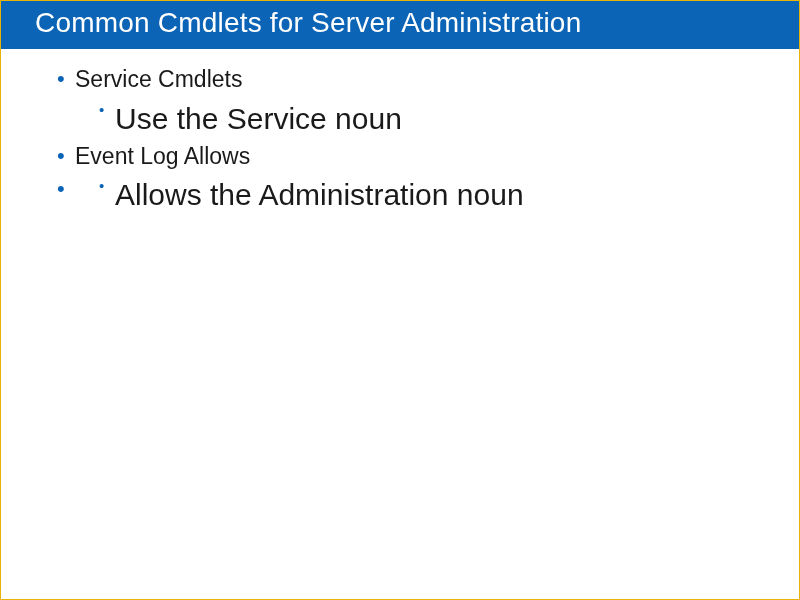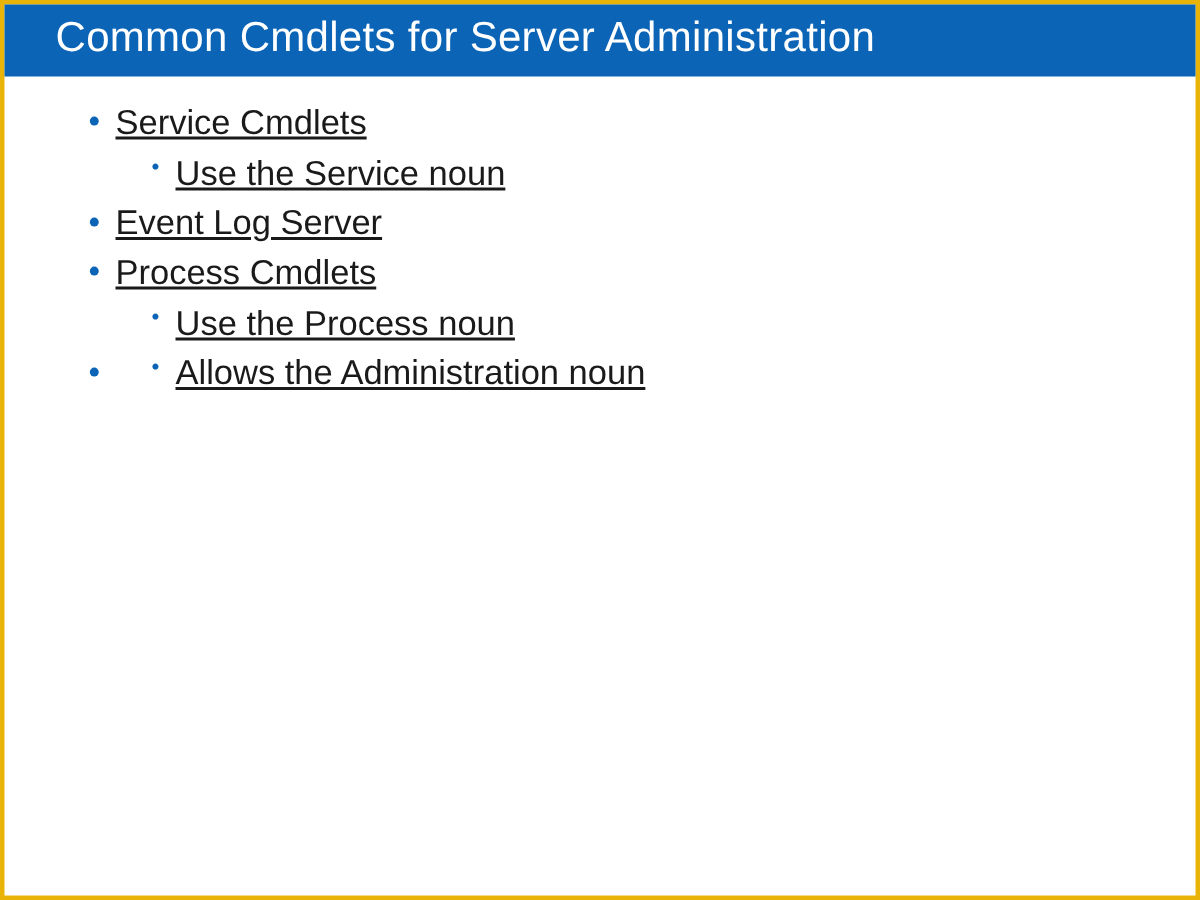--- a/index.html
+++ b/index.html
@@ -14,7 +14,7 @@
     height: 600px;
     background: #ffffff;
     position: relative;
-    border: 3px solid #eab308;
+    border: 1px solid #eab308;
   }
   .title-band {
     background: #0b64b6;

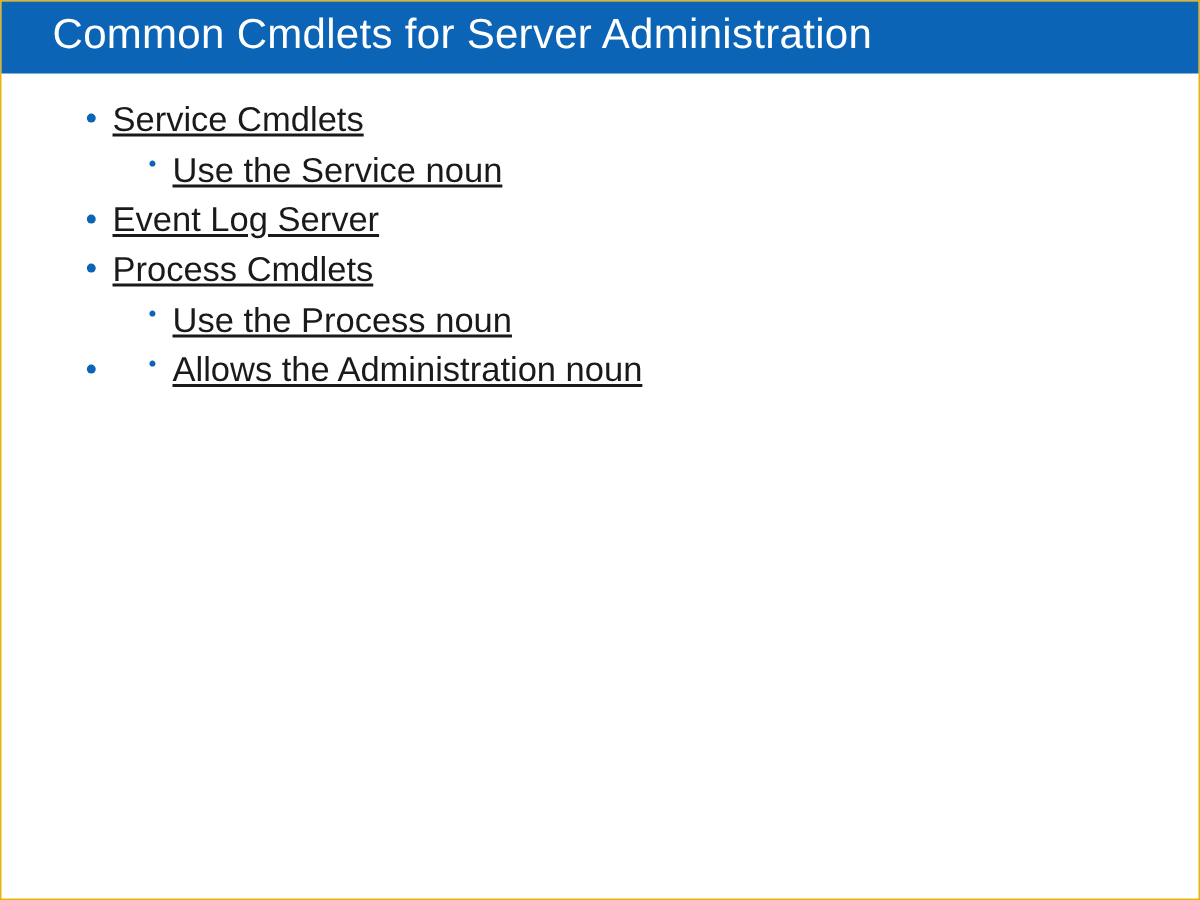--- a/index.html
+++ b/index.html
@@ -39,7 +39,6 @@
     line-height: 1.45;
     padding-left: 18px;
     color: #1a1a1a;
-    text-decoration: underline;
   }
   ul.lvl1 > li::before {
     content: "•";

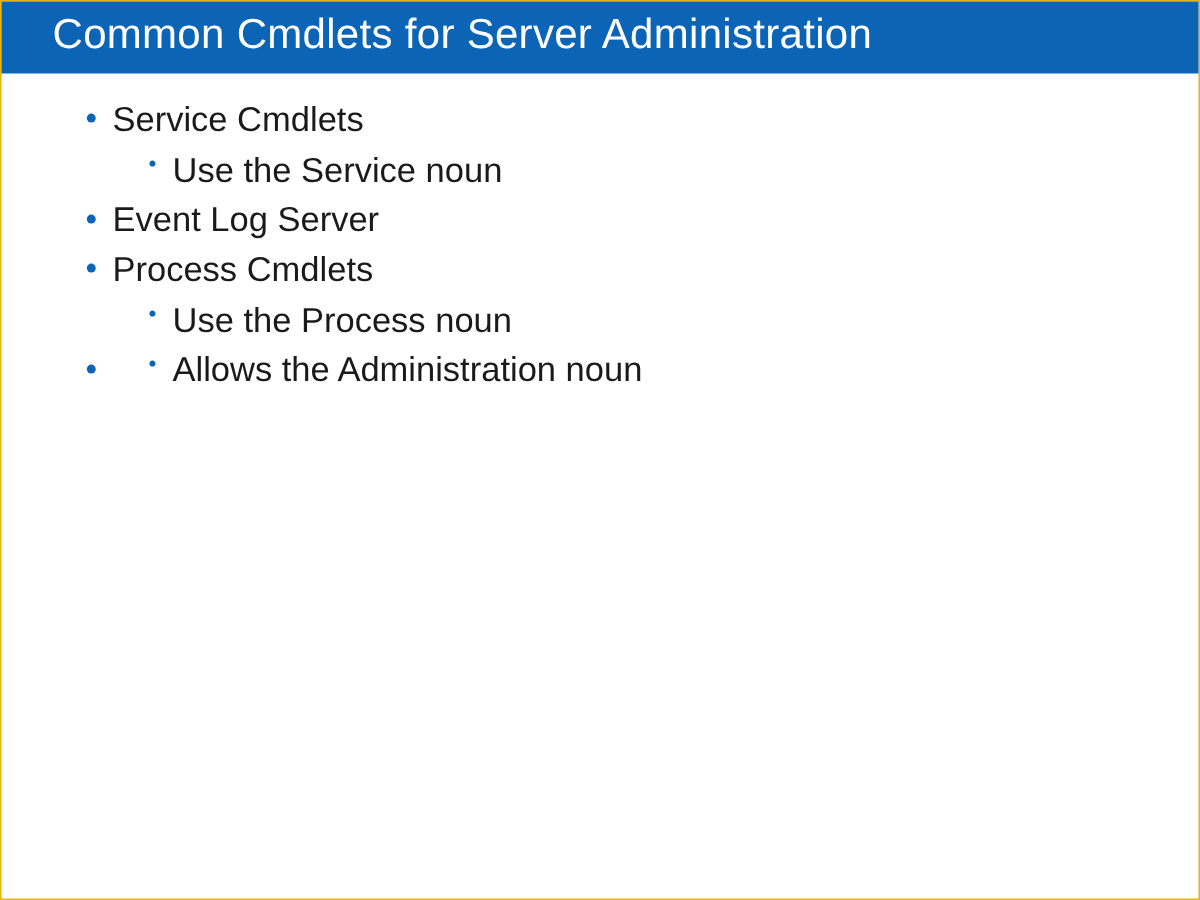--- a/index.html
+++ b/index.html
@@ -55,7 +55,7 @@
   }
   ul.lvl2 > li {
     position: relative;
-    font-size: 23px;
+    font-size: 30px;
     line-height: 1.45;
     padding-left: 16px;
     color: #1a1a1a;

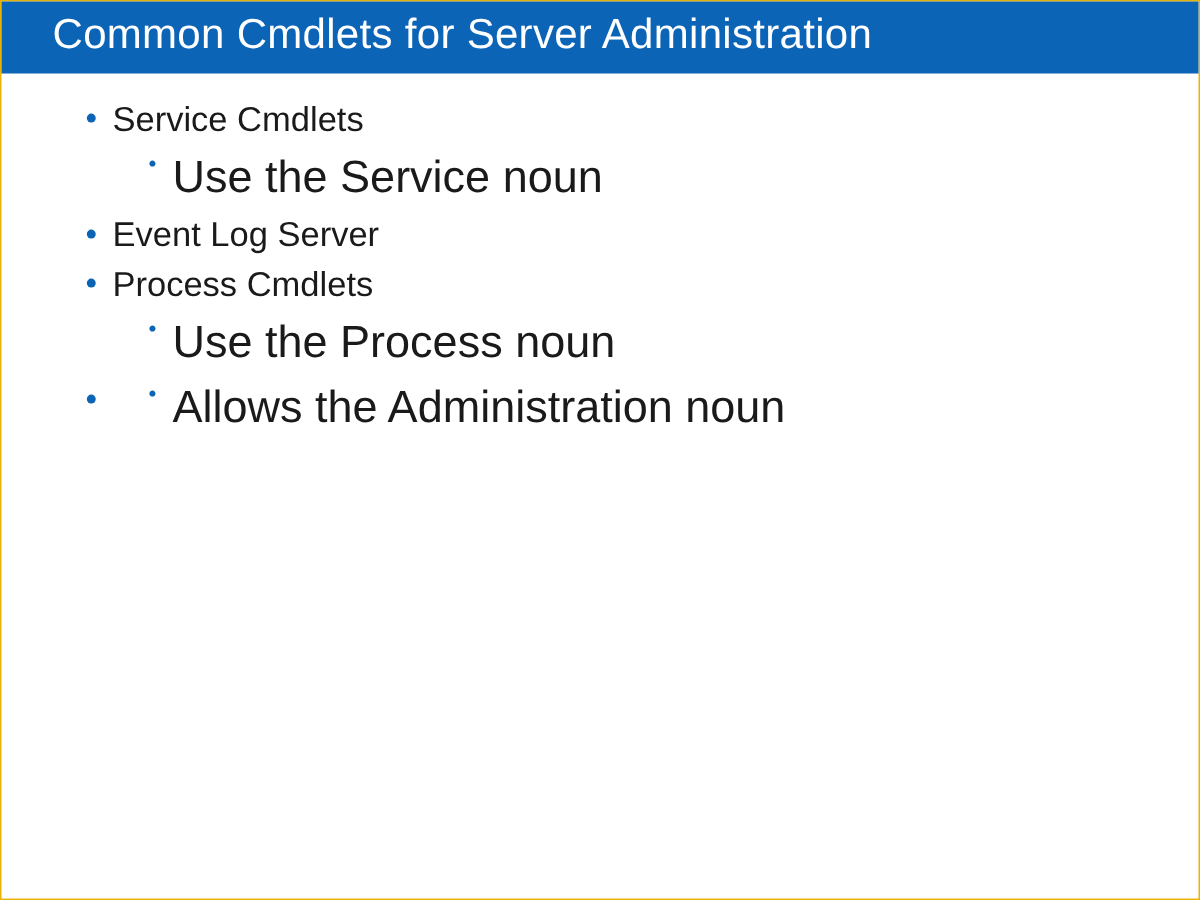--- a/index.html
+++ b/index.html
@@ -88,7 +88,7 @@
         </ul>
       </li>
       <li>
-        <span>Event Log Server</span>
+        <span>Event Log Allows</span>
       </li>
       <li>
         <span>Process Cmdlets</span>

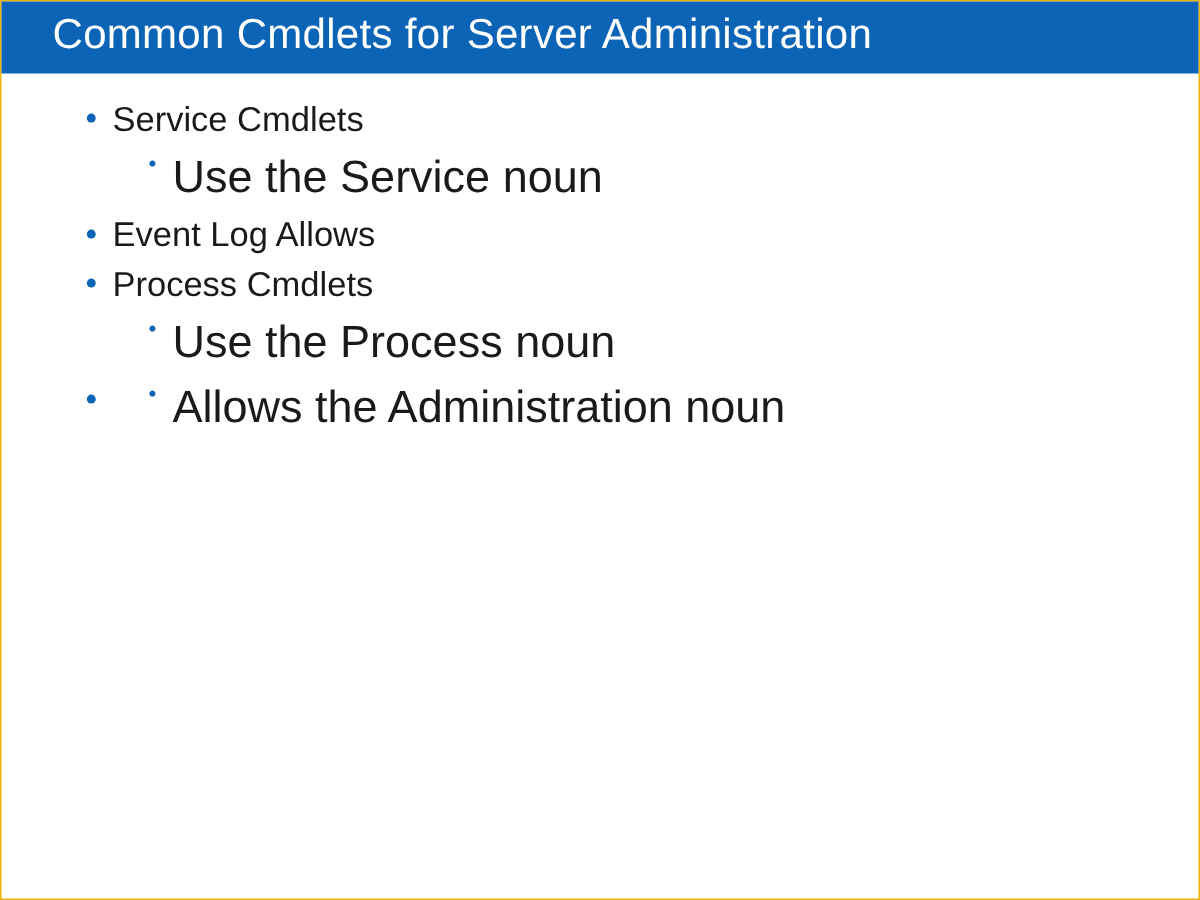--- a/index.html
+++ b/index.html
@@ -91,14 +91,6 @@
         <span>Event Log Allows</span>
       </li>
       <li>
-        <span>Process Cmdlets</span>
-        <ul class="lvl2">
-          <li>
-            <span>Use the Process noun</span>
-          </li>
-        </ul>
-      </li>
-      <li>
         <ul class="lvl2">
           <li>
             <span>Allows the Administration noun</span>

